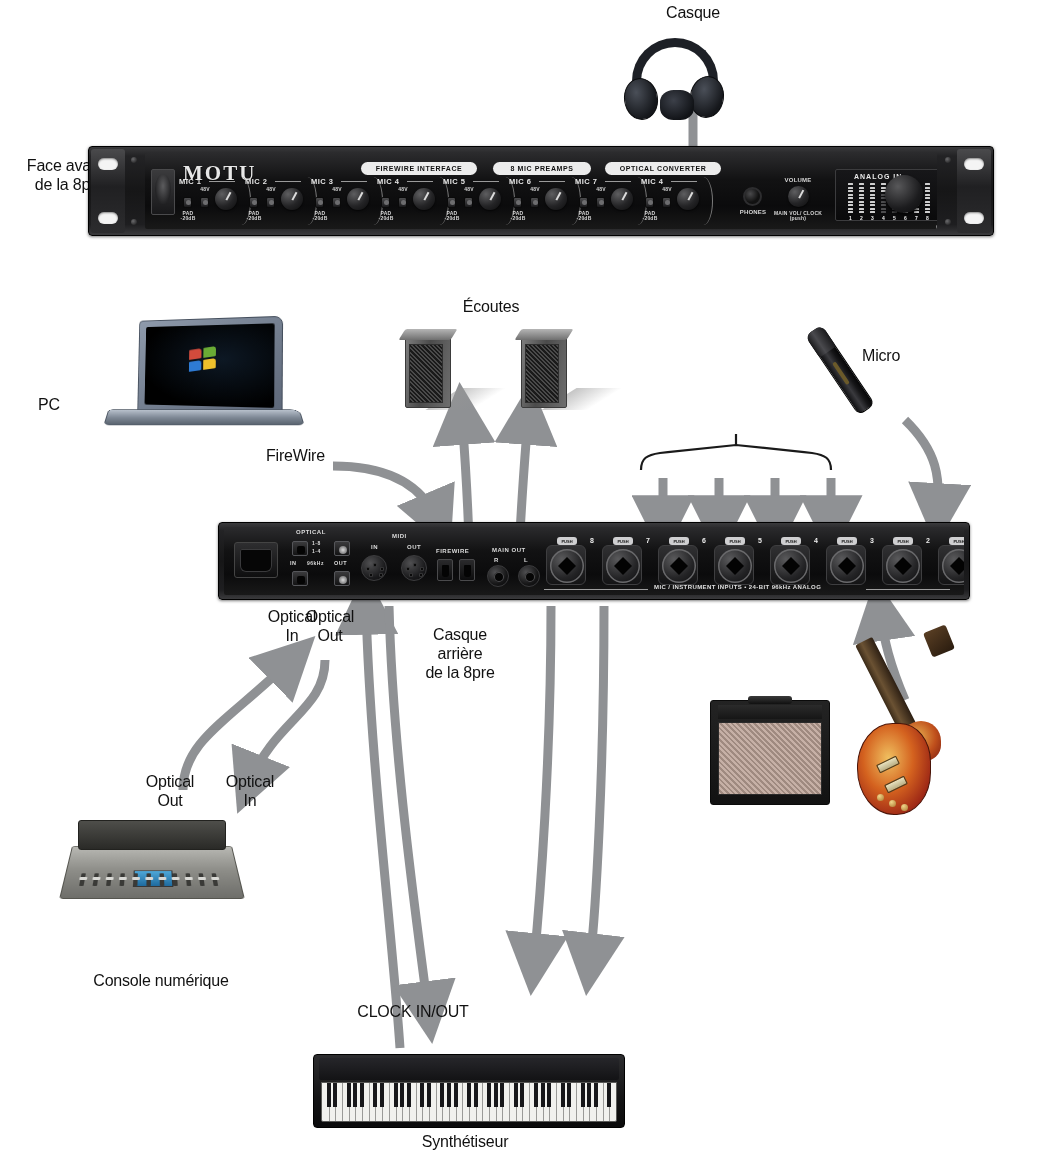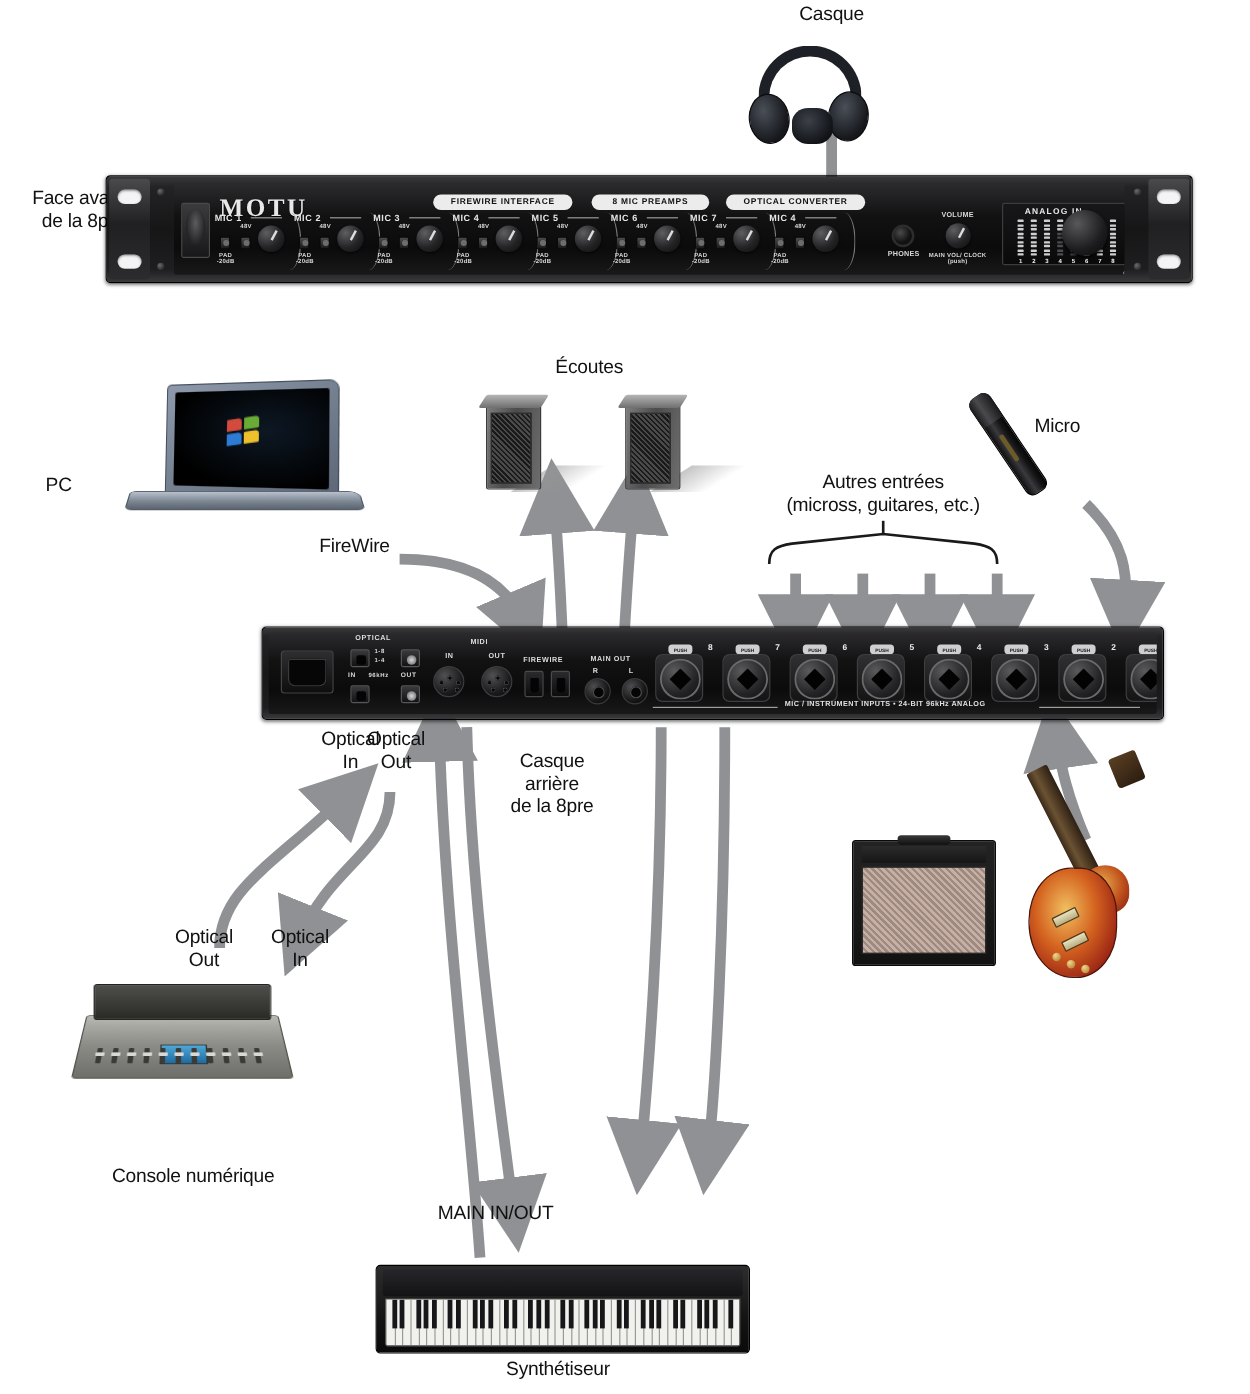--- a/index.html
+++ b/index.html
@@ -730,8 +730,6 @@
     </div>
   </div>
 
-  <div class="lbl c" style="left:736px; top:394px;"><span>Autres entrées
-(micross, guitares, etc.)</span></div>
 
   <div class="lbl" style="left:266px; top:447px;">FireWire</div>
 

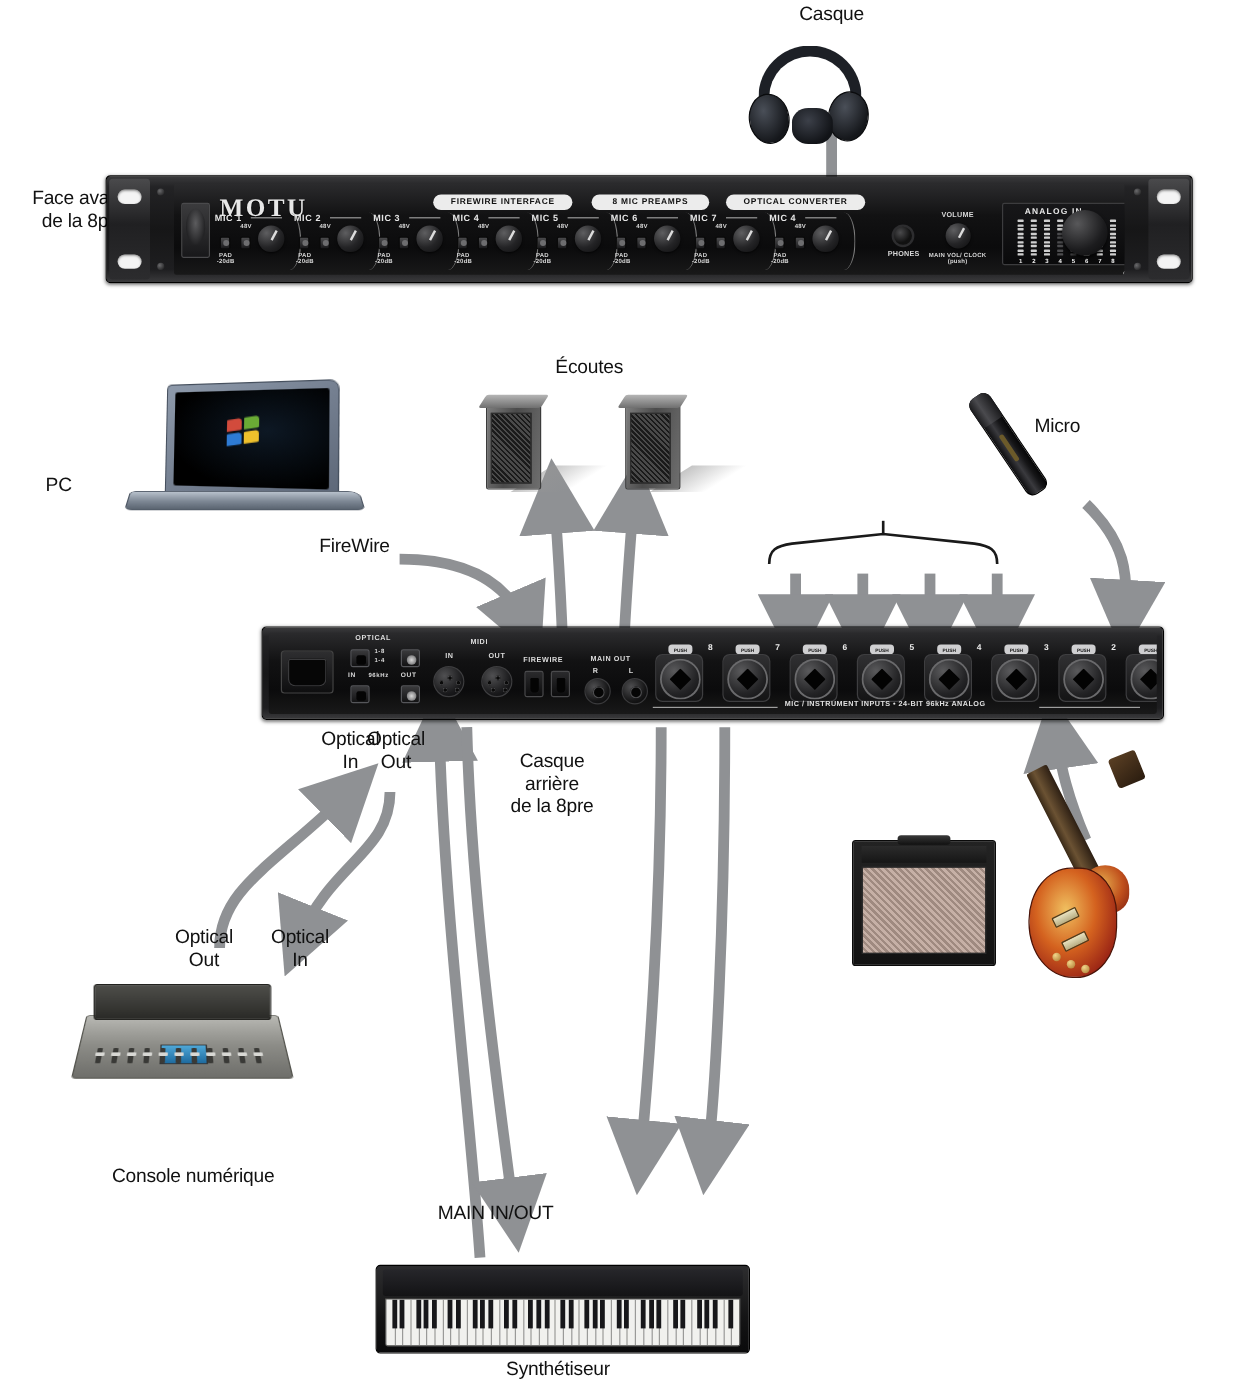--- a/index.html
+++ b/index.html
@@ -865,7 +865,7 @@
   </div>
   <div class="lbl c" style="left:161px; top:972px;">Console numérique</div>
 
-  <div class="lbl c" style="left:413px; top:1003px;">MAIN IN/OUT</div>
+  <div class="lbl c" style="left:413px; top:1003px;">CLOCK IN/OUT</div>
 
   <div class="synth" style="left:313px; top:1054px;">
     <div class="shell"></div>

